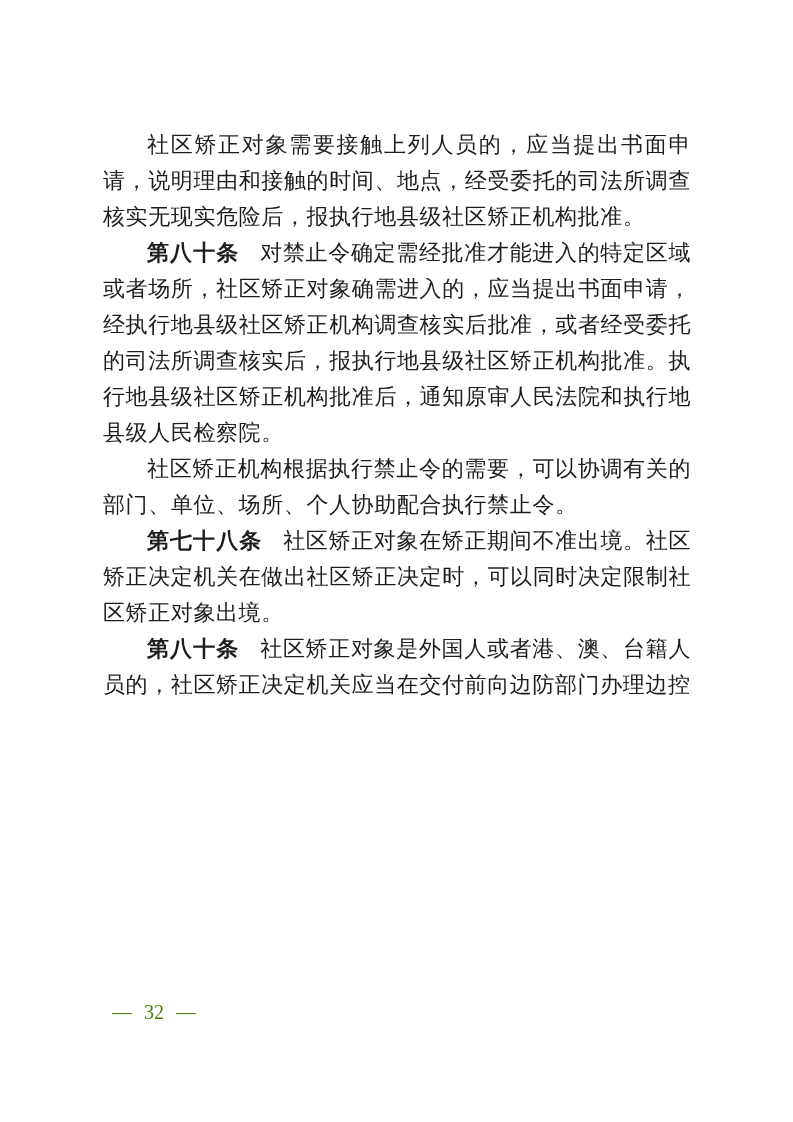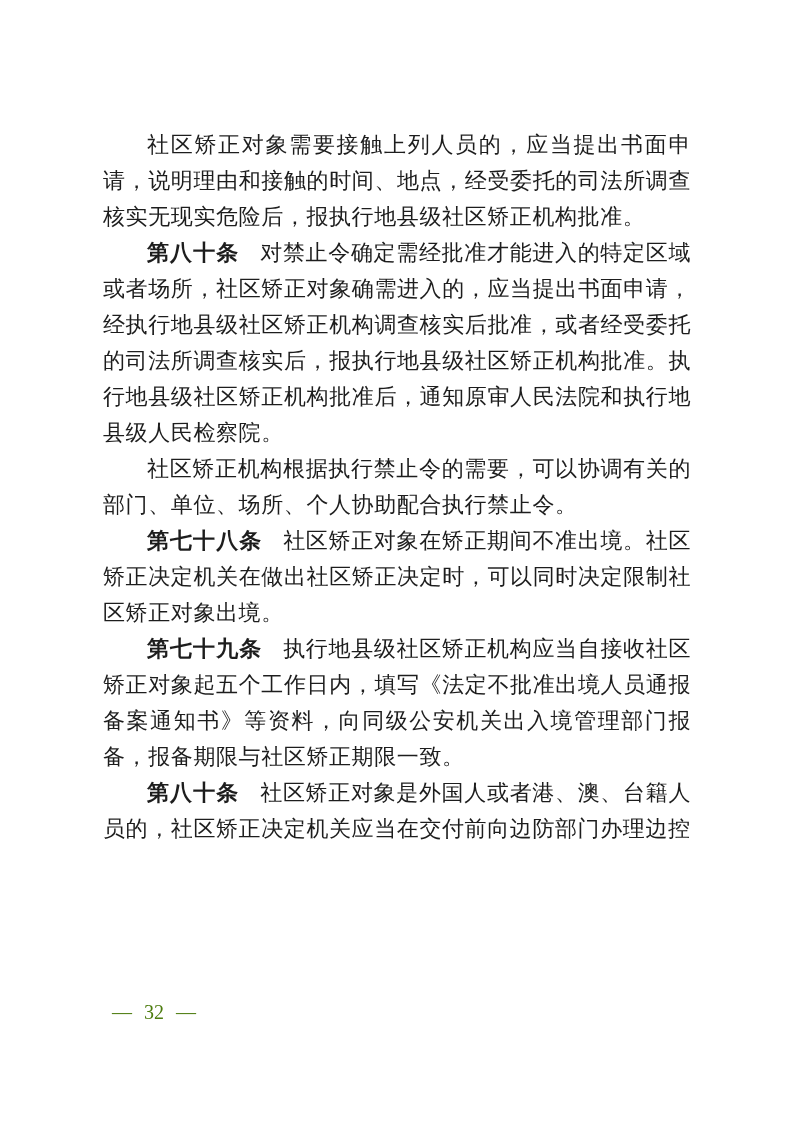--- a/index.html
+++ b/index.html
@@ -73,7 +73,6 @@
 
     <p><span class="article-no">第七十八条</span><span>社区矫正对象在矫正期间不准出境。社区矫正决定机关在做出社区矫正决定时，可以同时决定限制社区矫正对象出境。</span></p>
 
-    <p><span class="article-no">第七十九条</span><span>执行地县级社区矫正机构应当自接收社区矫正对象起五个工作日内，填写《法定不批准出境人员通报备案通知书》等资料，向同级公安机关出入境管理部门报备，报备期限与社区矫正期限一致。</span></p>
 
     <p><span class="article-no">第八十条</span><span>社区矫正对象是外国人或者港、澳、台籍人员的，社区矫正决定机关应当在交付前向边防部门办理边控</span></p>
 

